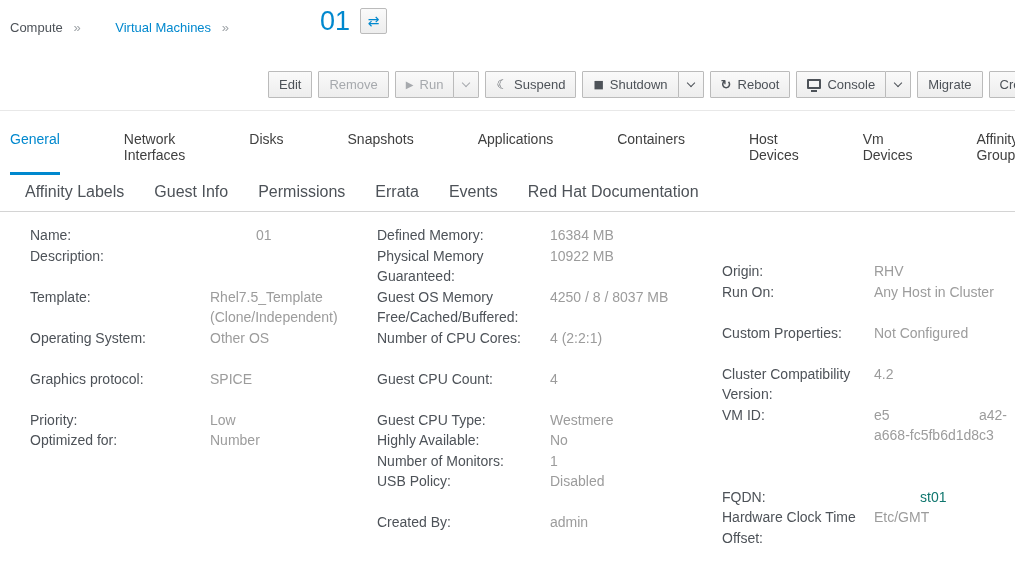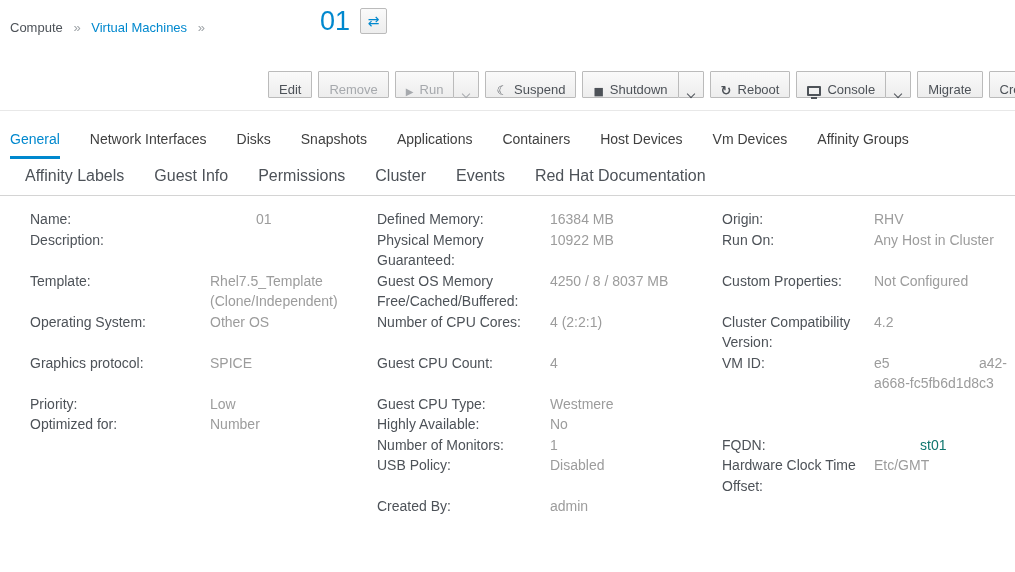--- a/index.html
+++ b/index.html
@@ -10,7 +10,7 @@
   .header { position:relative; height:111px; border-bottom:1px solid #e8e8e8; background:#fff; }
   .breadcrumb { position:absolute; left:10px; top:20px; font-size:13px; white-space:nowrap; }
   .bc-item { color:#4d5258; cursor:pointer; }
-  .bc-link { color:#0088ce; }
+  .bc-link { color:#0088ce;margin-left:24px; }
   .bc-sep { color:#9fa4a8; margin:0 7px; }
   .title-row { position:absolute; left:320px; top:4px; display:flex; align-items:center; gap:10px; }
   .page-title { font-size:27px; font-weight:400; color:#0088ce; line-height:34px; }

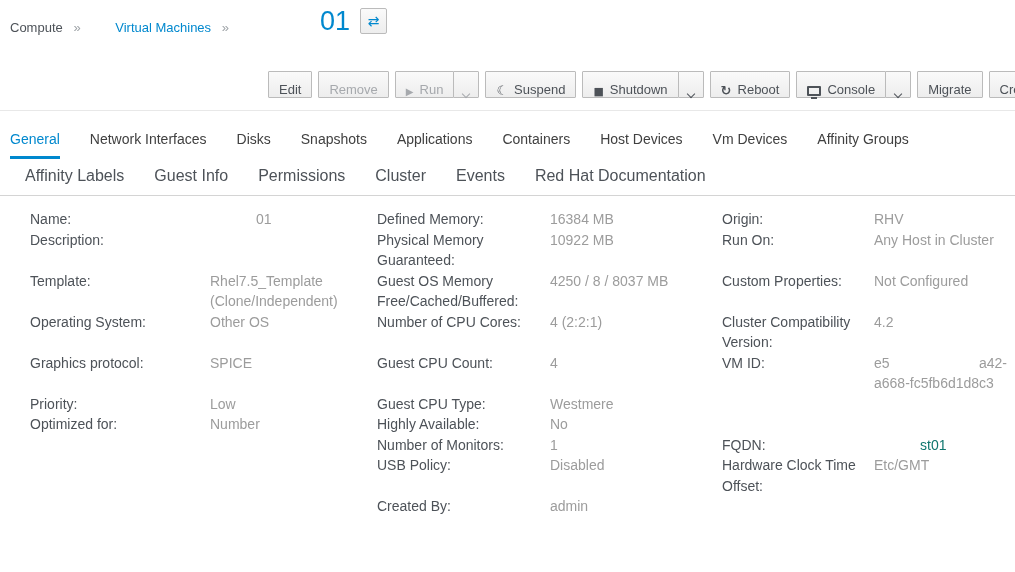--- a/index.html
+++ b/index.html
@@ -23,7 +23,7 @@
   
   .toolbar { position:absolute; left:268px; top:71px; display:flex; gap:6px; white-space:nowrap; }
   .btn-group { display:flex; }
-  .btn { display:inline-flex; align-items:flex-end; height:27px; padding:0 10px;
+  .btn { display:inline-flex; align-items:center; height:27px; padding:0 10px;
     font-size:13px; color:#4d5258; font-family:inherit;
     background:linear-gradient(to bottom,#fafafa 0%,#ededed 100%);
     border:1px solid #bbb; border-radius:1px; cursor:pointer; }

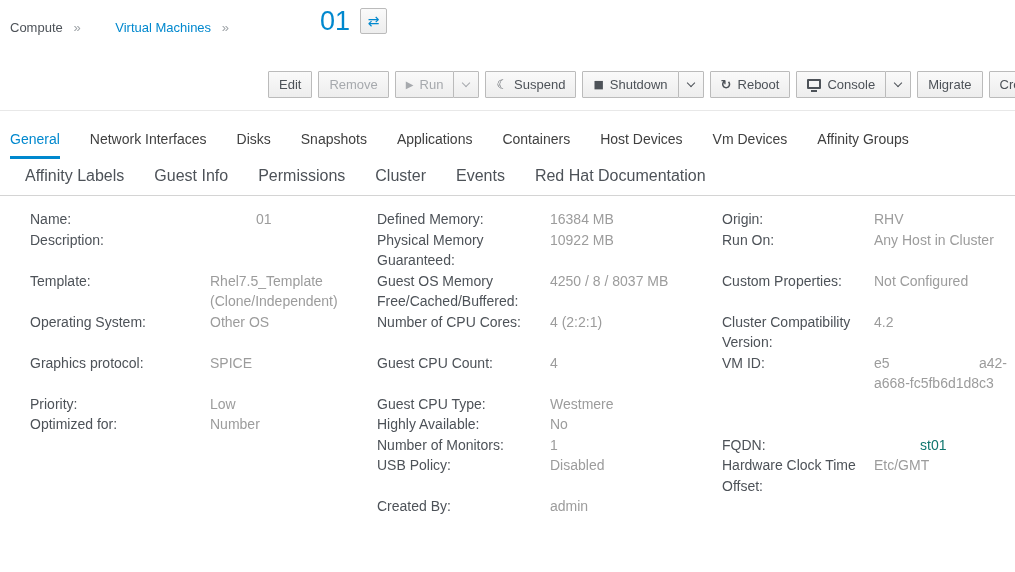--- a/index.html
+++ b/index.html
@@ -44,7 +44,7 @@
   .disabled .caret { border-color:#a6a9ad; }
 
   
-  .tabs1 { display:flex; font-size:14px; }
+  .tabs1 { display:flex; font-size:14px;gap:34px; }
   .tabs1 .tab { margin:0 15px; padding:20px 0 9px; border-bottom:3px solid transparent; cursor:pointer; color:#404040; }
   .tabs1 .tab:first-child { margin-left:10px; }
   .tabs1 .tab.active { color:#0088ce; border-bottom-color:#0088ce; }

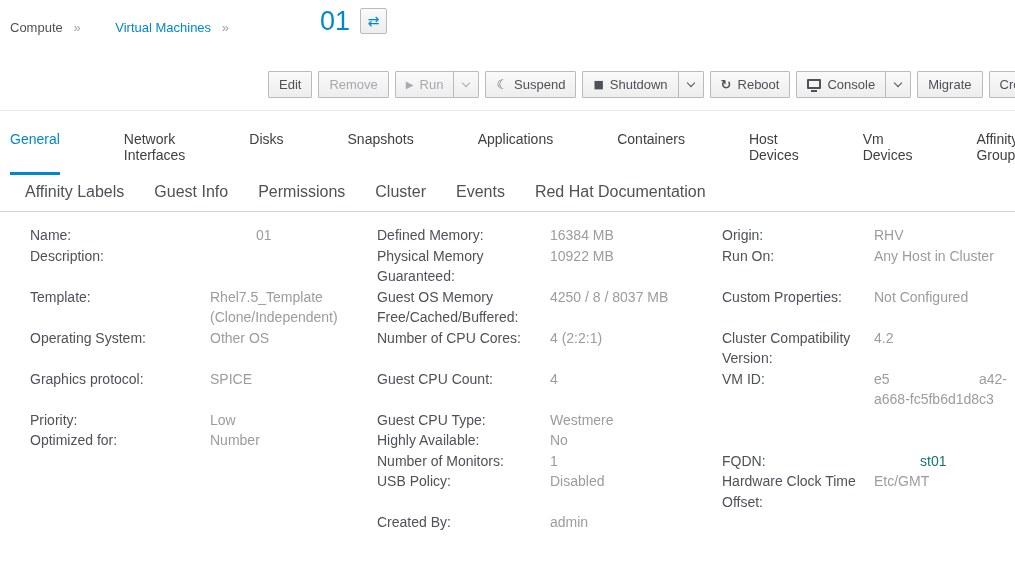--- a/index.html
+++ b/index.html
@@ -166,7 +166,7 @@
       <div class="tab">Affinity Labels</div>
       <div class="tab">Guest Info</div>
       <div class="tab">Permissions</div>
-      <div class="tab">Cluster</div>
+      <div class="tab">Errata</div>
       <div class="tab">Events</div>
       <div class="tab">Red Hat Documentation</div>
     </nav>

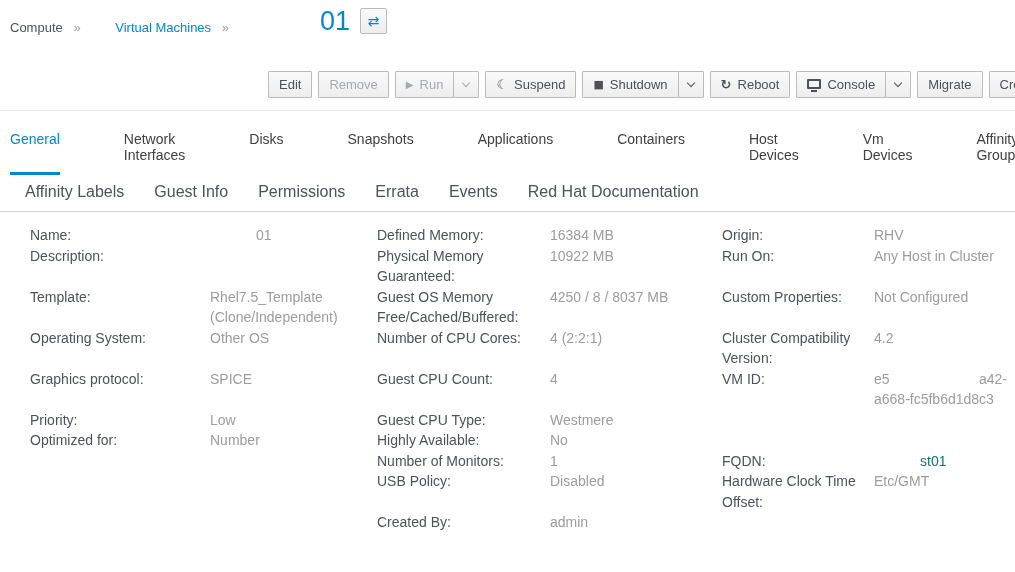--- a/index.html
+++ b/index.html
@@ -56,7 +56,7 @@
   .details { display:flex; padding:13px 0 0 30px; font-size:14px; }
   .dcol1 { width:347px; }
   .dcol2 { width:345px; }
-  .dcol3 { flex:1; }
+  .dcol3 { flex:1;margin-top:36px; }
   .drow { display:flex; align-items:flex-start; min-height:20.5px; line-height:20.5px; }
   .dlabel { color:#4d5258; flex-shrink:0; }
   .dcol1 .dlabel { width:180px; }

